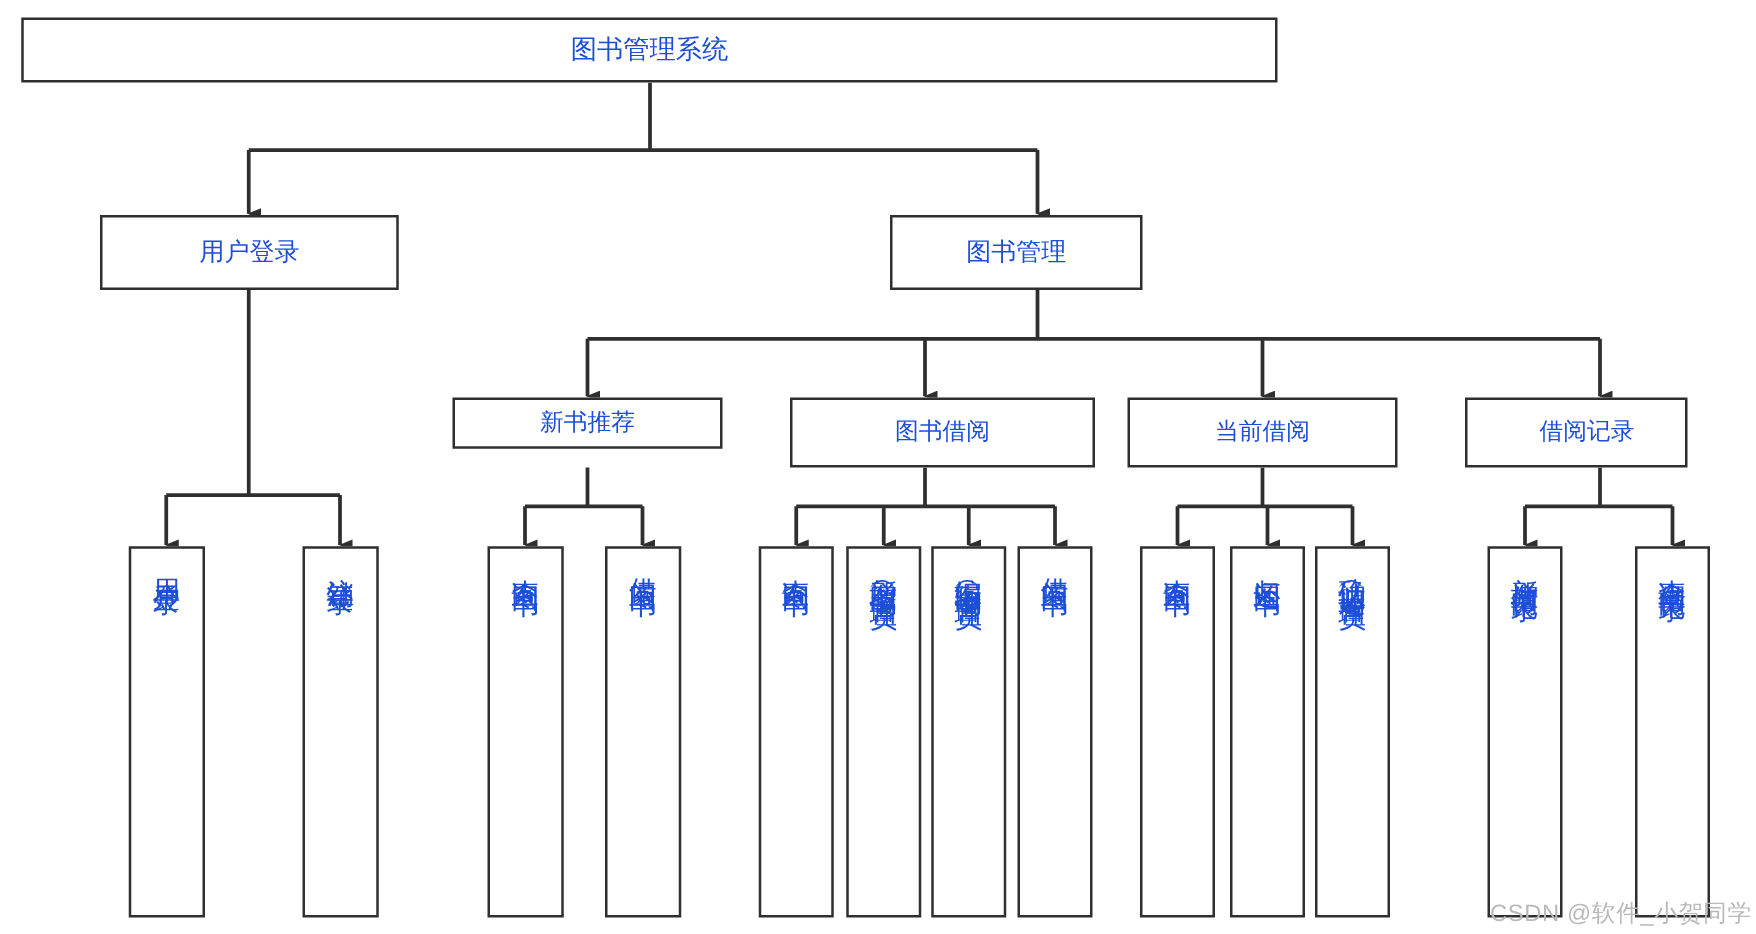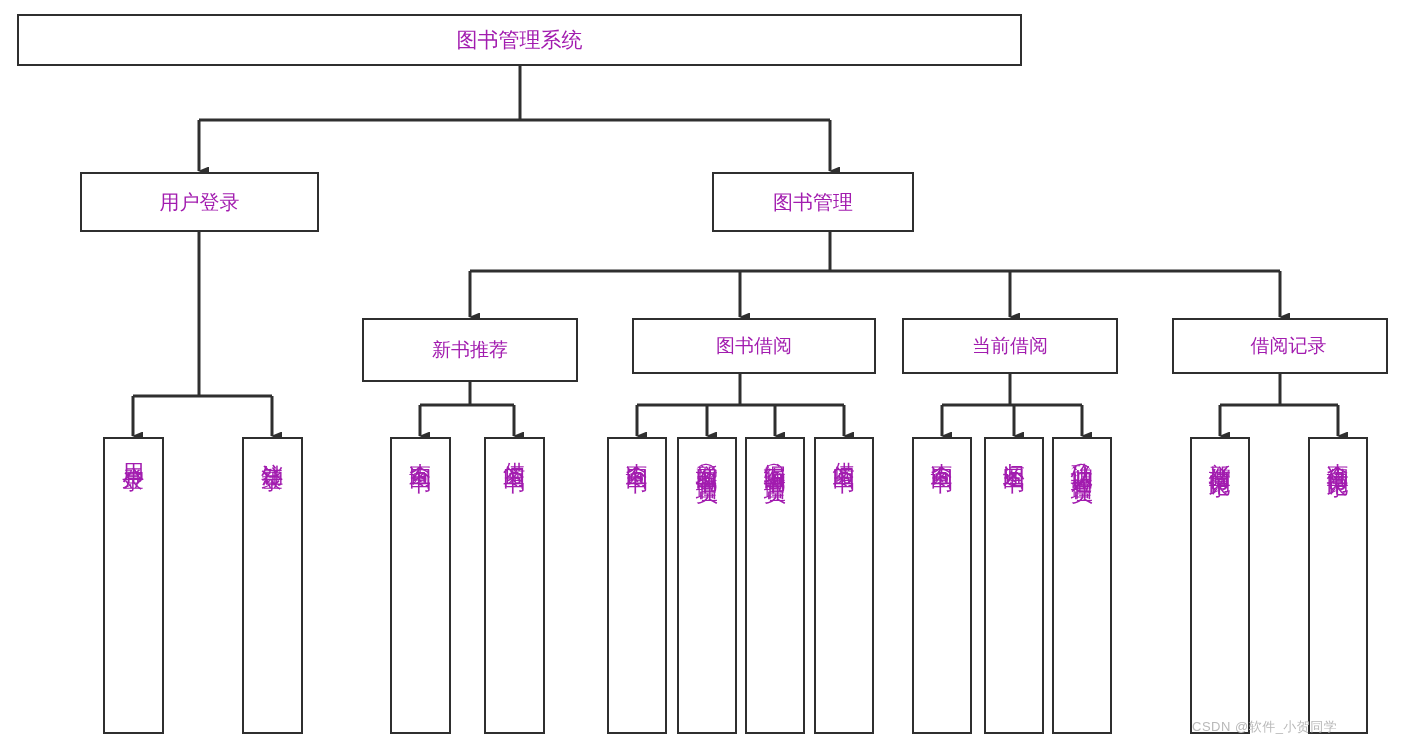--- a/index.html
+++ b/index.html
@@ -34,7 +34,7 @@
     justify-content: center;
   }
   .node-label {
-    color: #a21caf;
+    color: #1d4ed8;
     line-height: 1.15;
     white-space: nowrap;
     text-align: center;

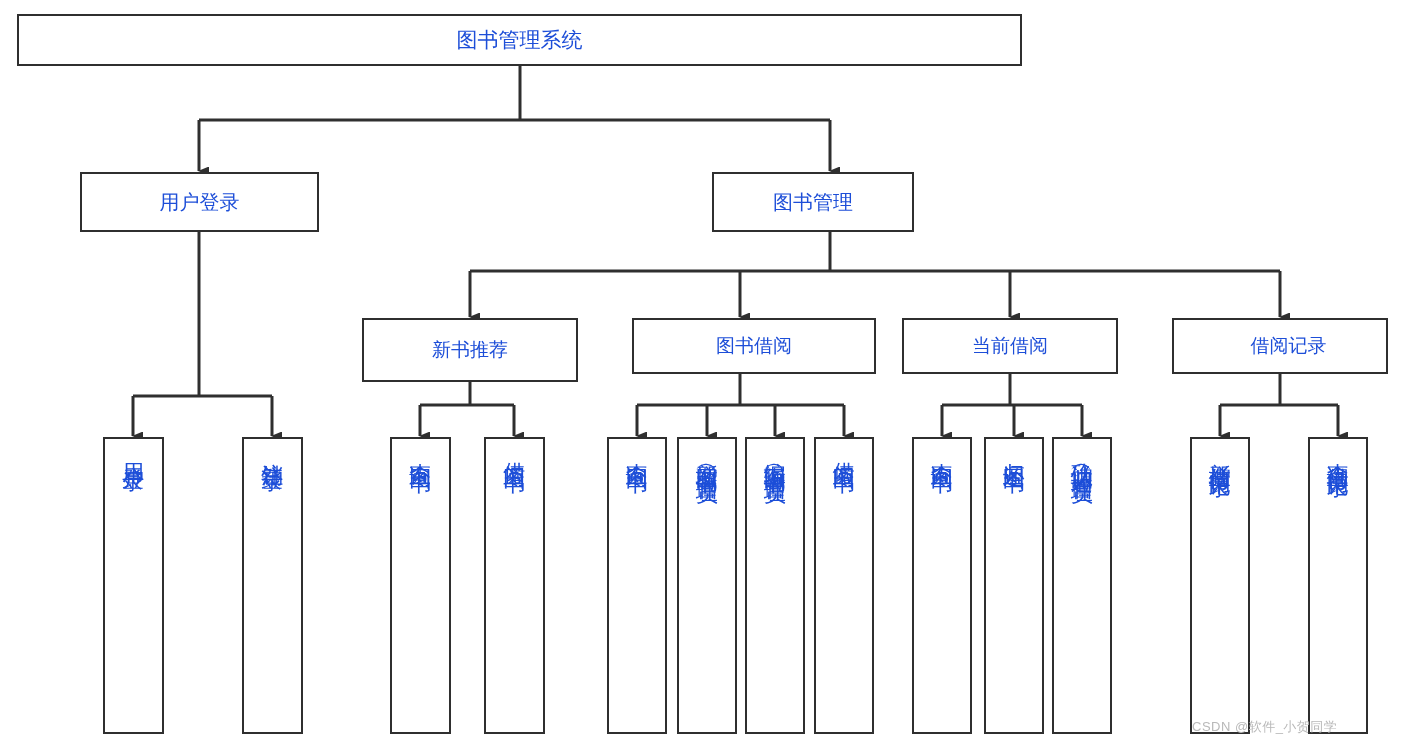--- a/index.html
+++ b/index.html
@@ -125,7 +125,7 @@
       <div class="node-box level-1" style="left: 712px; top: 172px; width: 202px; height: 60px;">
         <span class="node-label">图书管理</span>
       </div>
-      <div class="node-box level-2" style="left: 362px; top: 318px; width: 216px; height: 64px;">
+      <div class="node-box level-2" style="left: 362px; top: 318px; width: 216px; height: 41px;">
         <span class="node-label">新书推荐</span>
       </div>
       <div class="node-box level-2" style="left: 632px; top: 318px; width: 244px; height: 56px;">

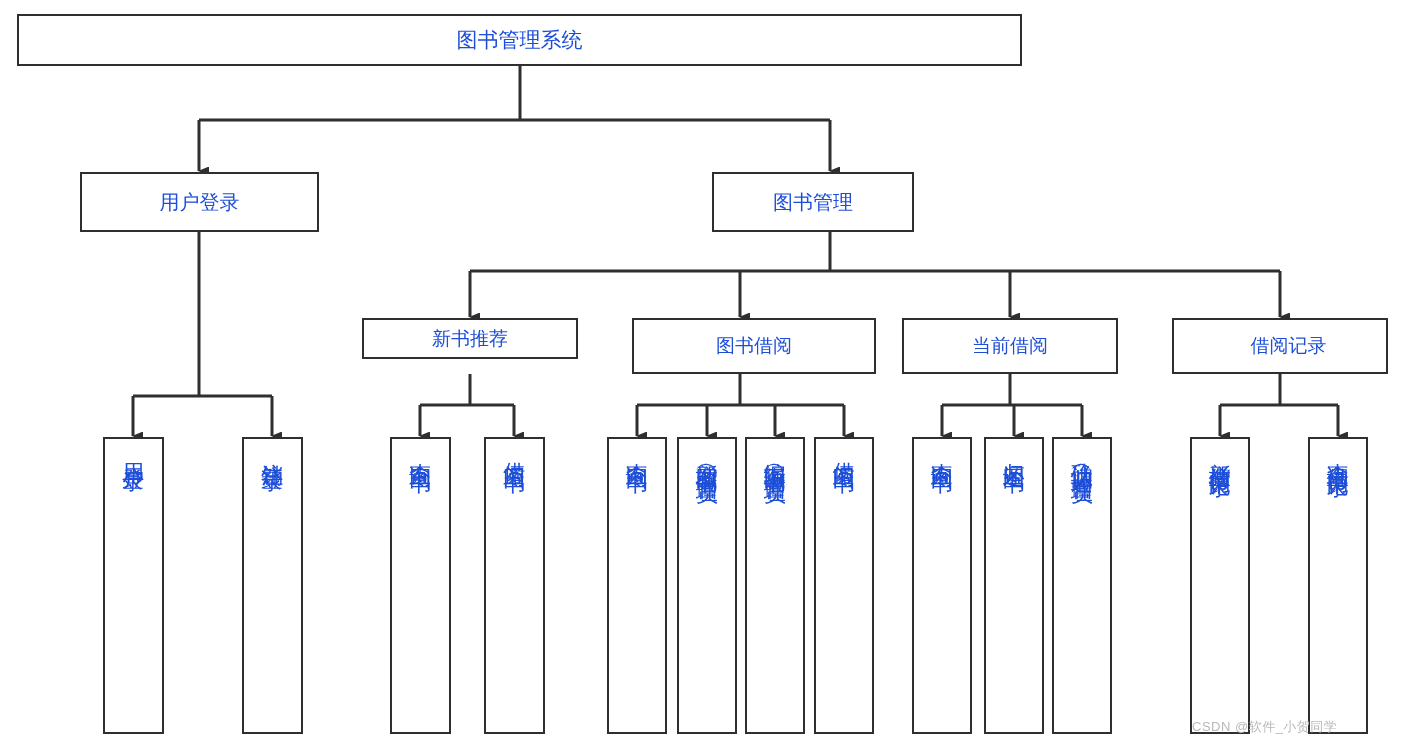--- a/index.html
+++ b/index.html
@@ -134,7 +134,7 @@
       <div class="node-box level-2" style="left: 902px; top: 318px; width: 216px; height: 56px;">
         <span class="node-label">当前借阅</span>
       </div>
-      <div class="node-box level-2" style="left: 1172px; top: 318px; width: 216px; height: 56px; padding-left: 17px;">
+      <div class="node-box level-2" style="left: 1172px; top: 318px; width: 178px; height: 56px; padding-left: 17px;">
         <span class="node-label">借阅记录</span>
       </div>
       <div class="node-box level-3 vertical" style="left: 103px; top: 437px; width: 61px; height: 297px;">

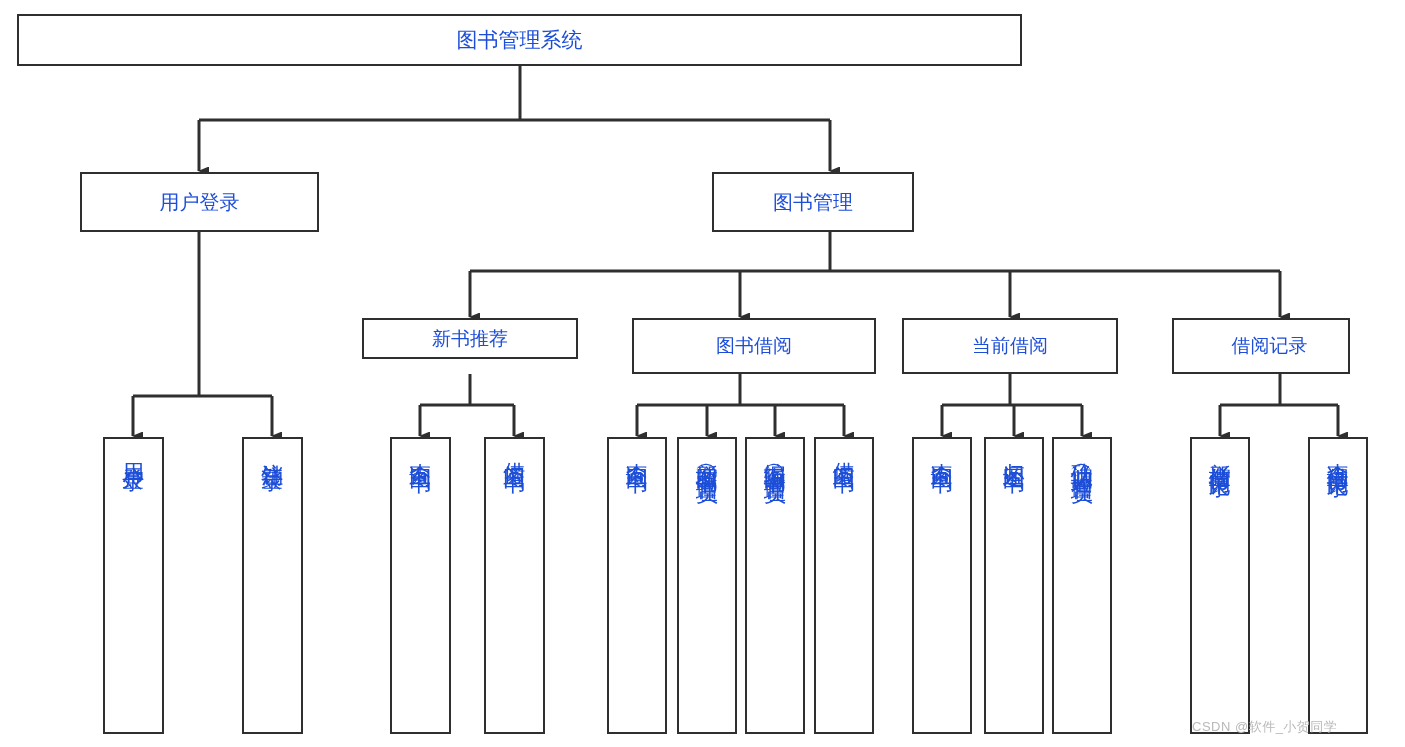--- a/index.html
+++ b/index.html
@@ -62,7 +62,7 @@
   .watermark {
     position: absolute;
     color: #b9b9b9;
-    font-size: 13px;
+    font-size: 19px;
     white-space: nowrap;
     letter-spacing: 0.5px;
   }

